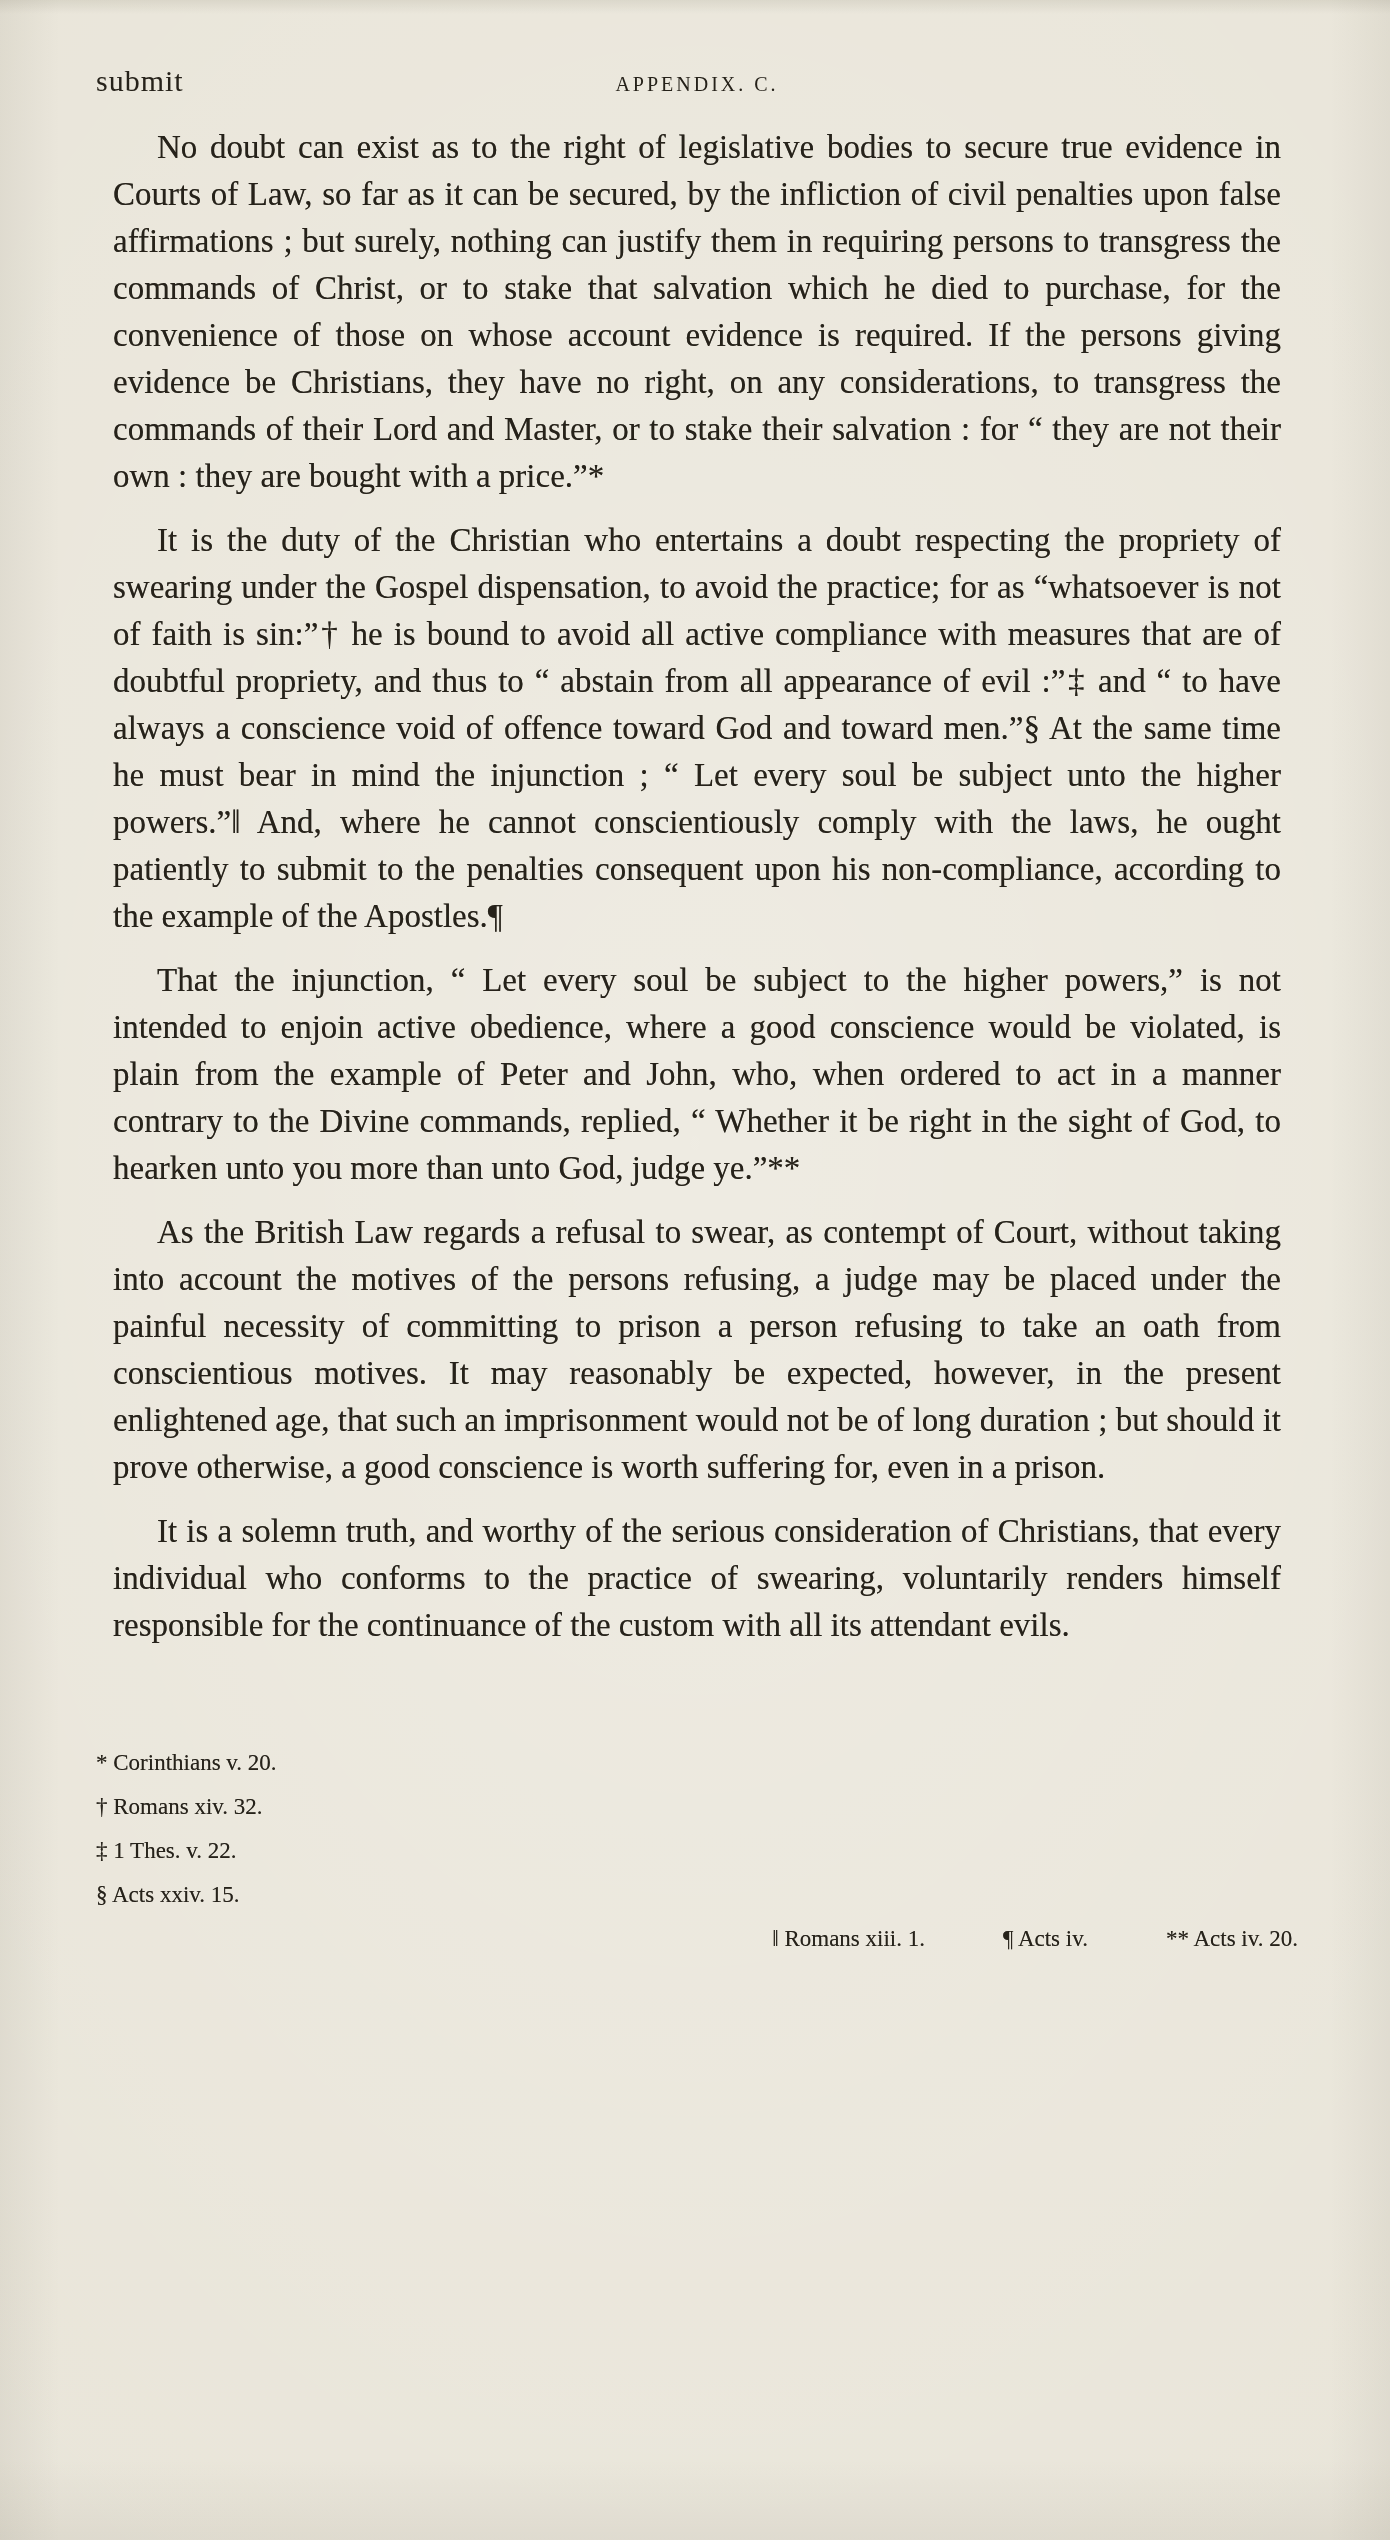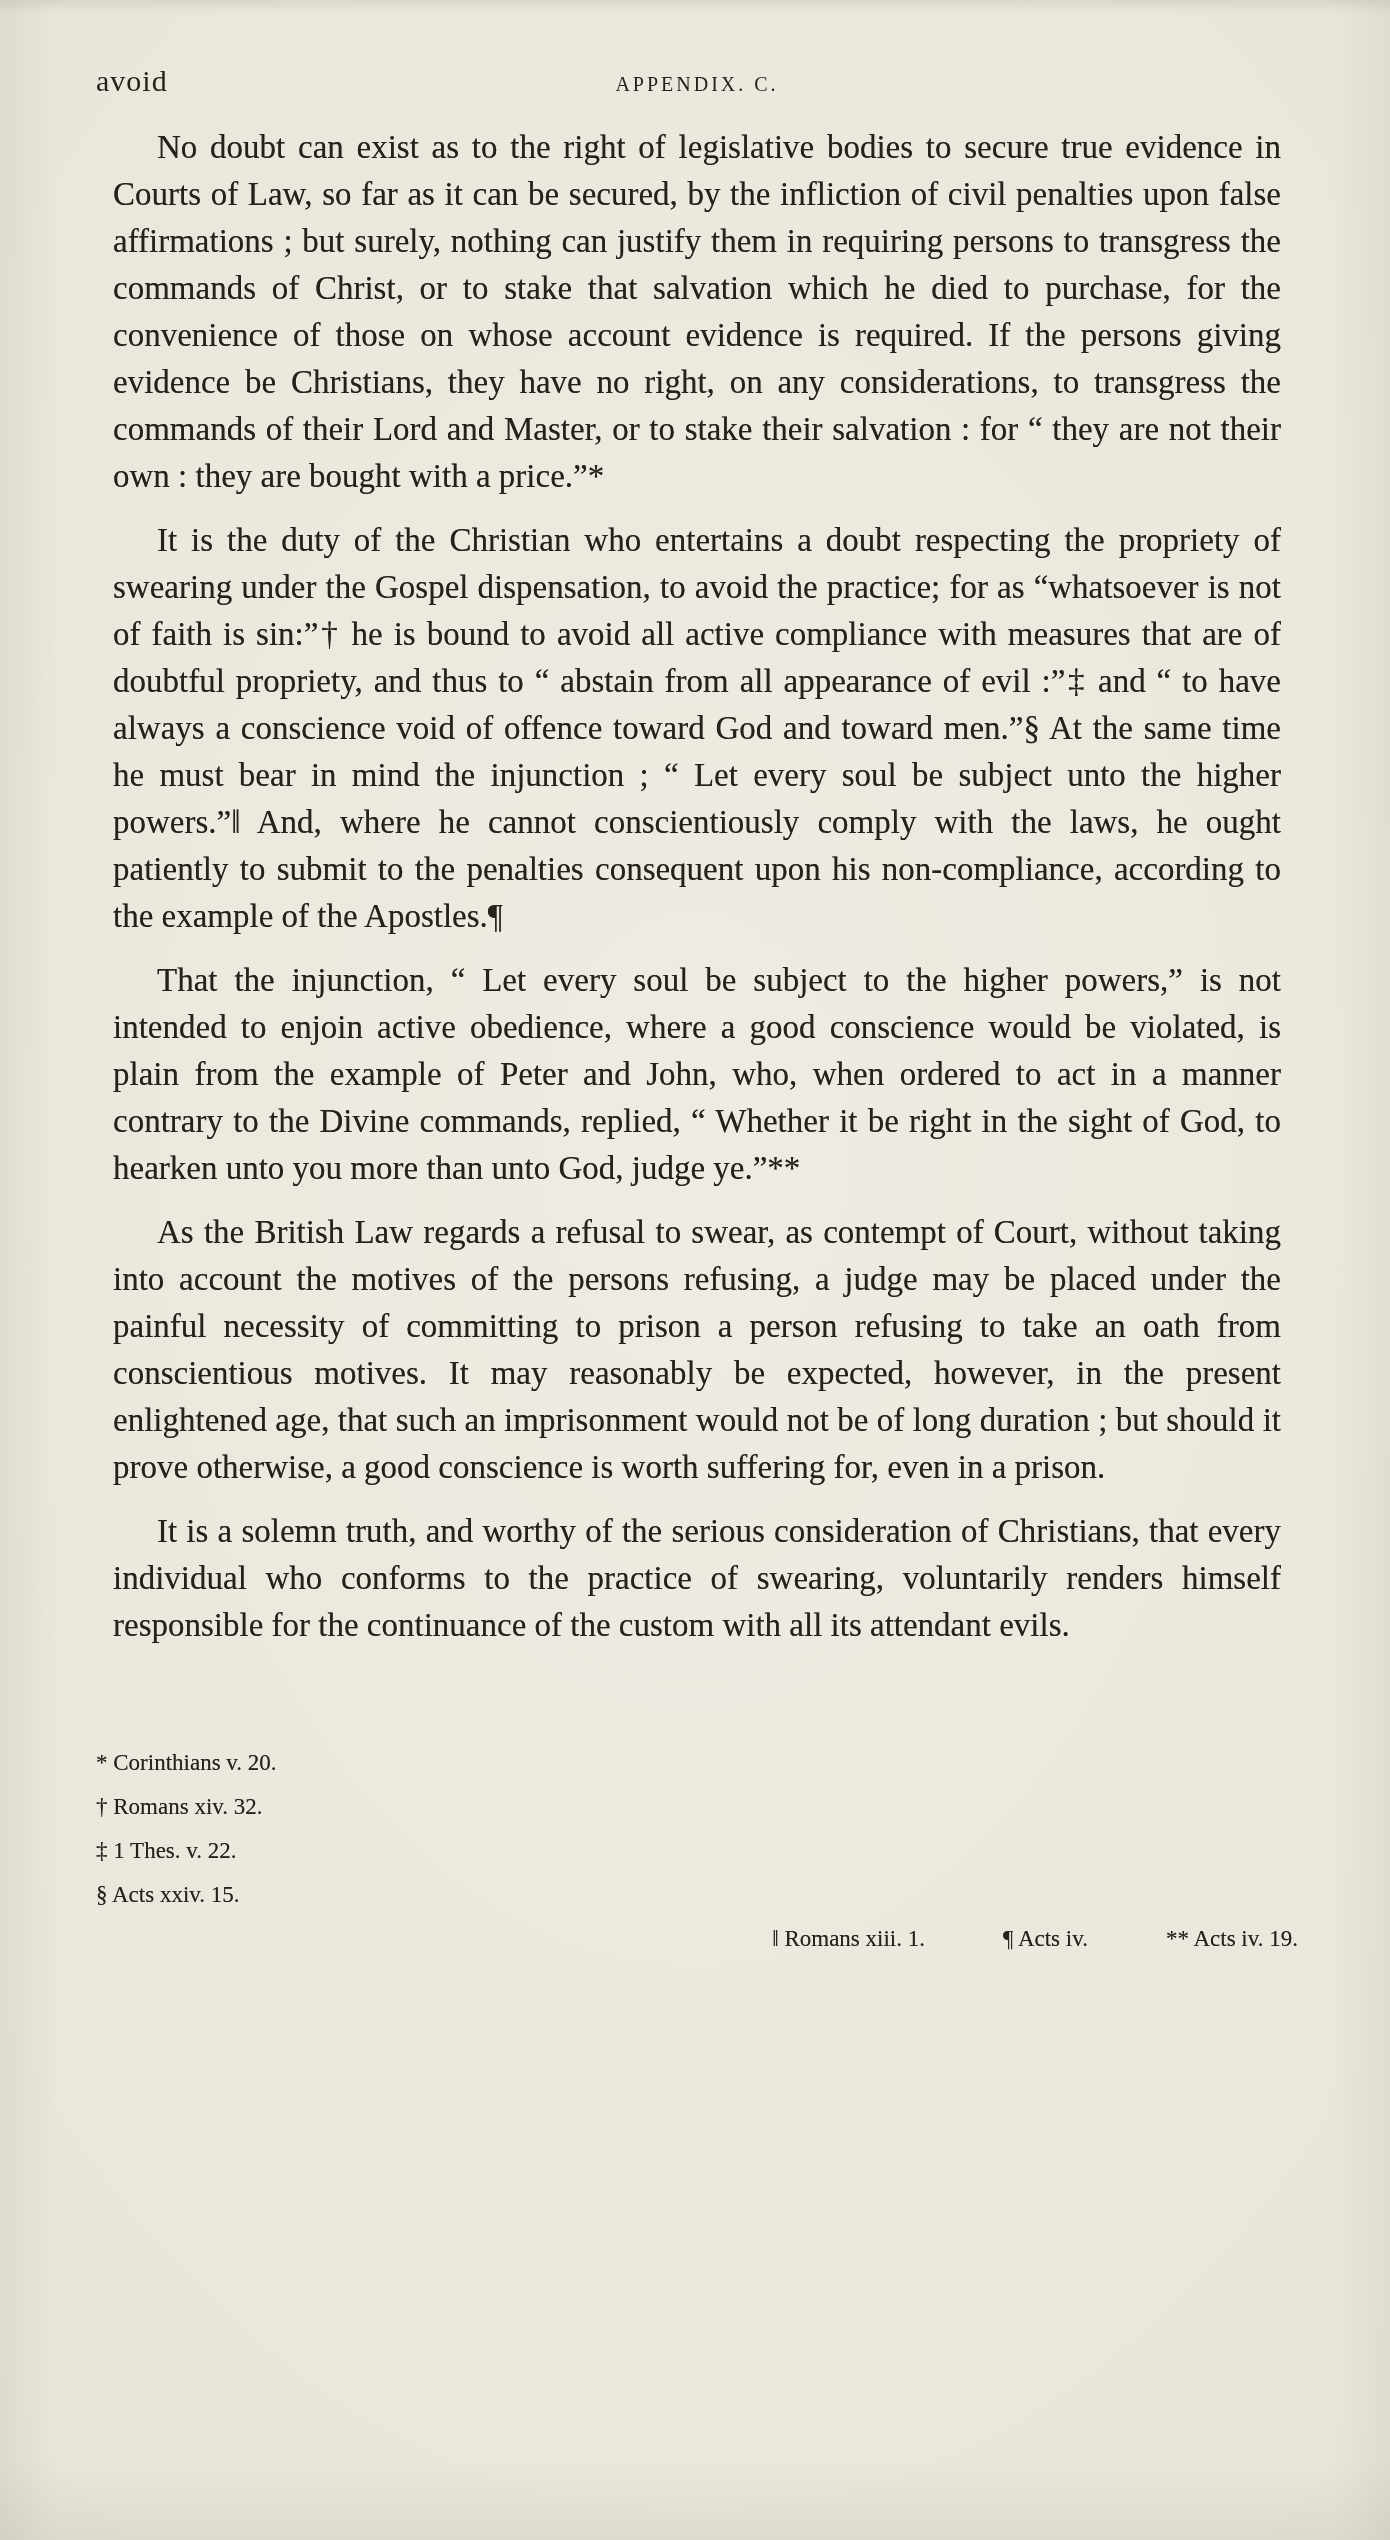--- a/index.html
+++ b/index.html
@@ -94,7 +94,7 @@
   <div class="inner">
 
     <div class="running-header">
-      <span class="folio">avoid</span>
+      <span class="folio">submit</span>
       <span class="head-title">APPENDIX. C.</span>
       <span class="head-spacer"></span>
     </div>

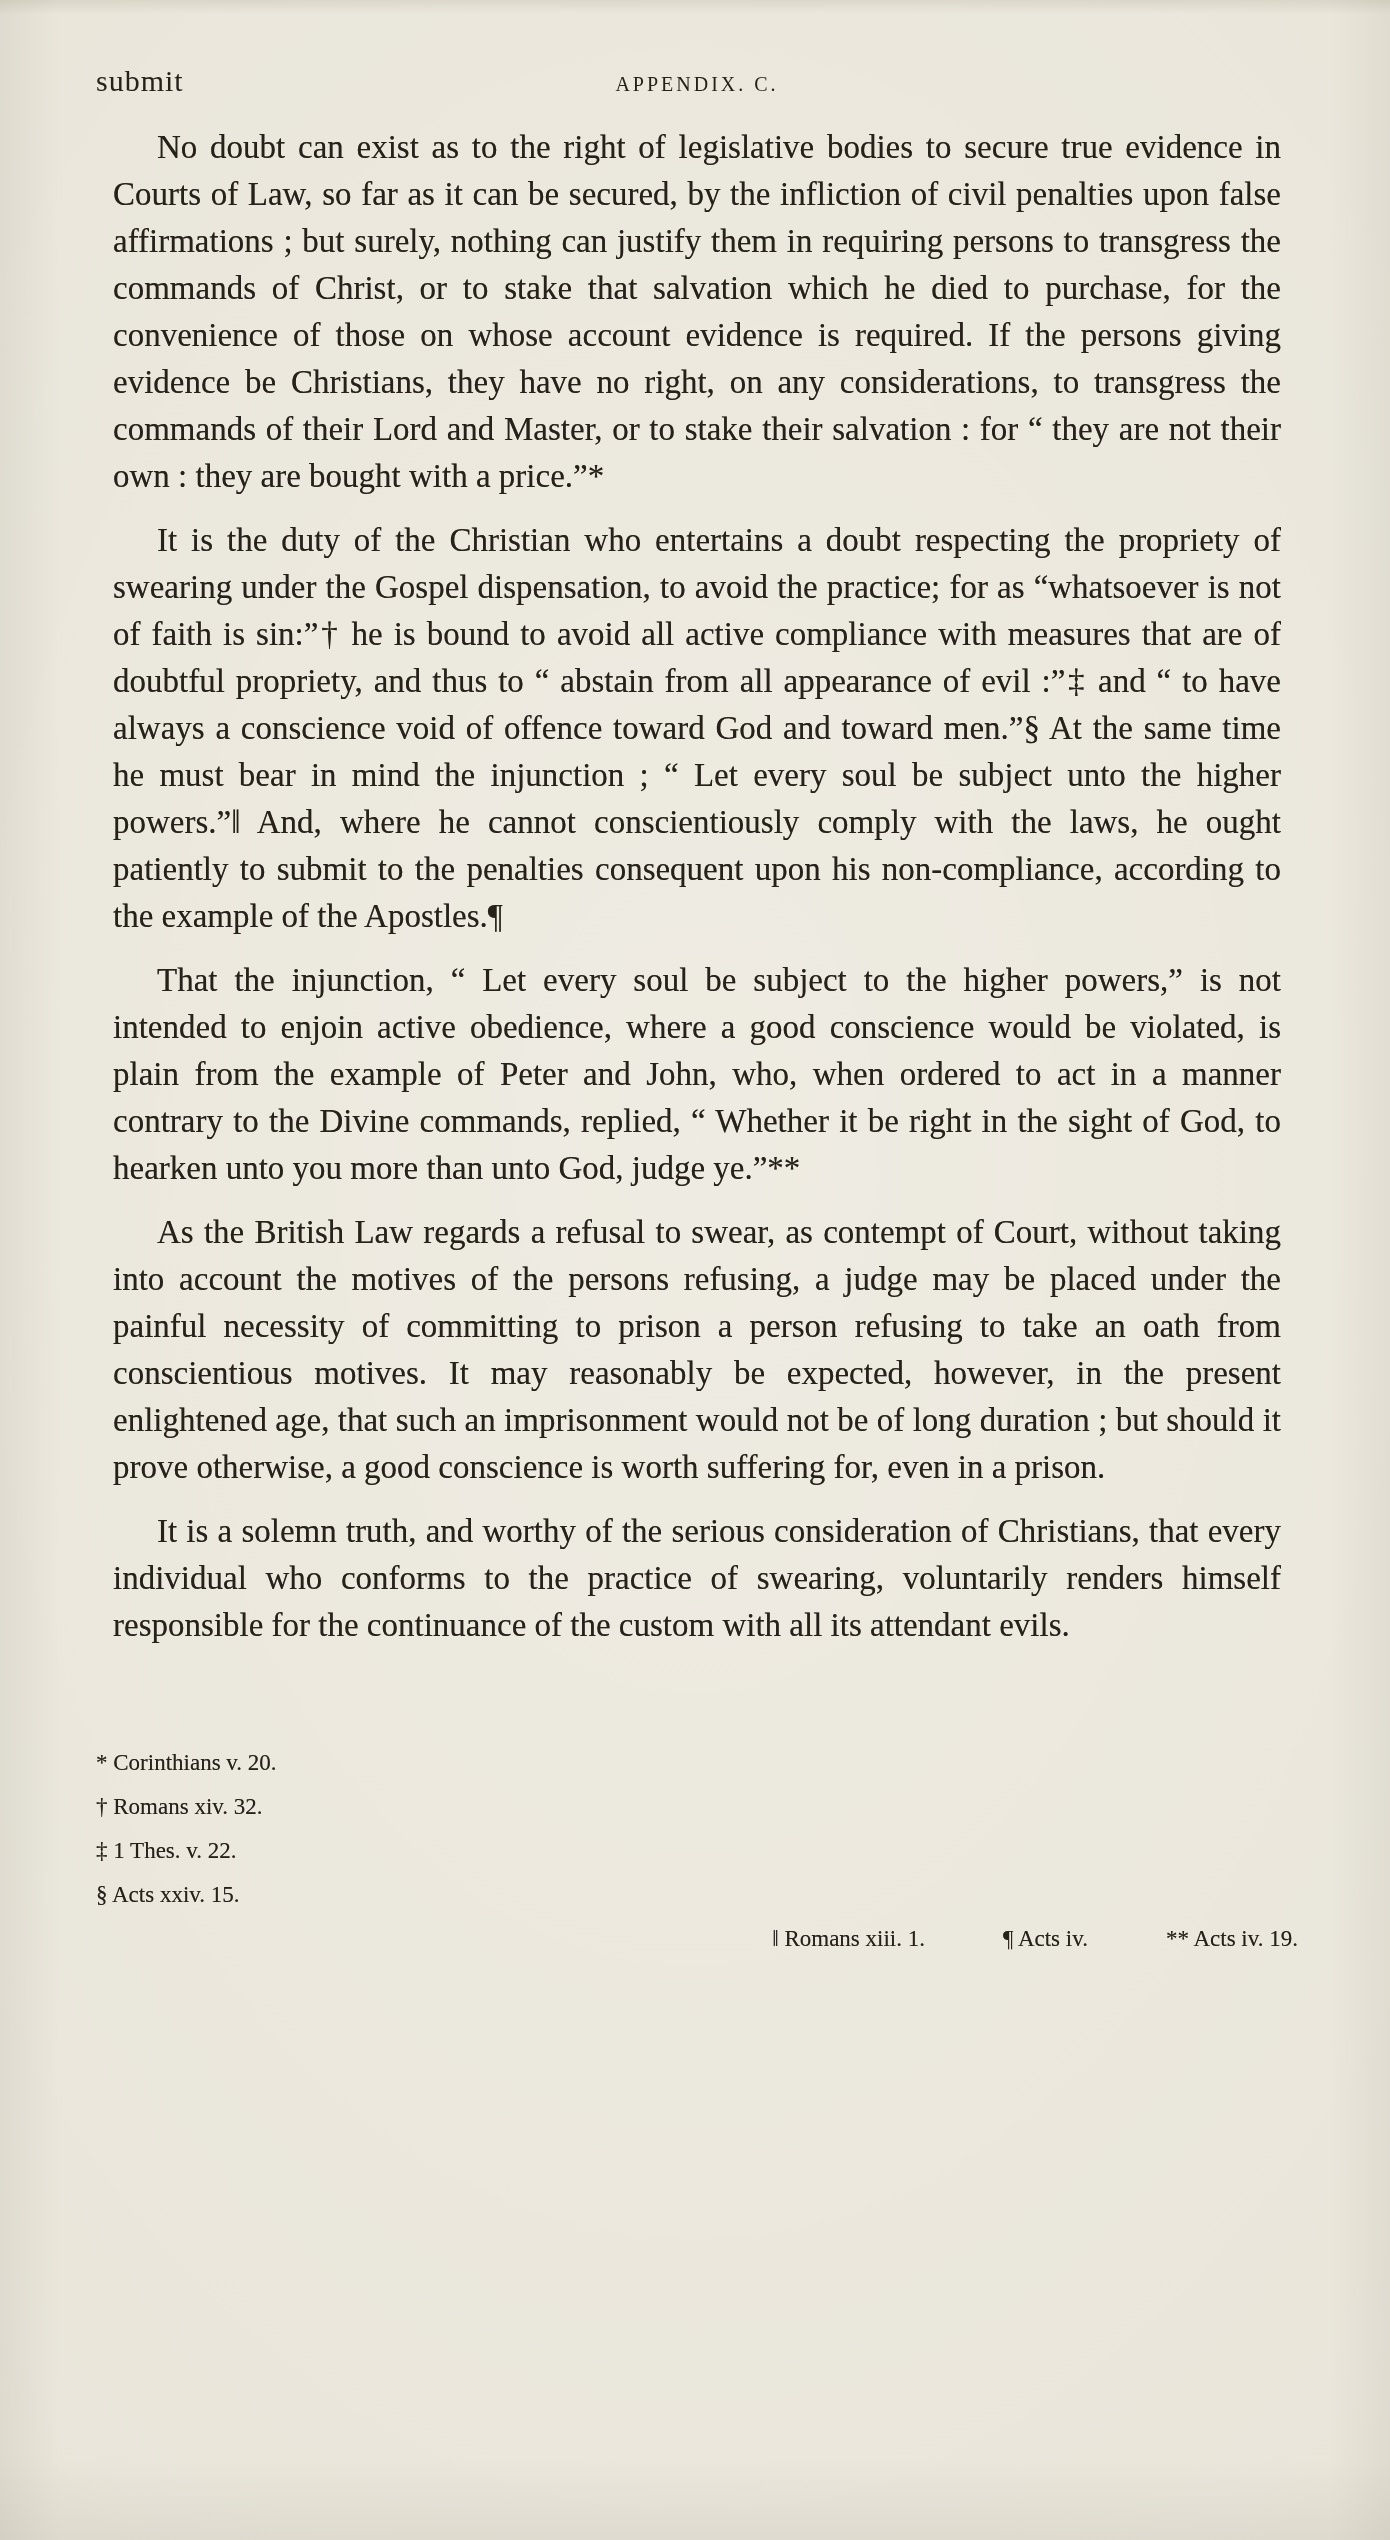--- a/index.html
+++ b/index.html
@@ -117,7 +117,7 @@
       <div class="footnote-row-2">
         <span class="footnote-item">‖ Romans xiii. 1.</span>
         <span class="footnote-item">¶ Acts iv.</span>
-        <span class="footnote-item">** Acts iv. 19.</span>
+        <span class="footnote-item">** Acts iv. 20.</span>
       </div>
     </div>
 

